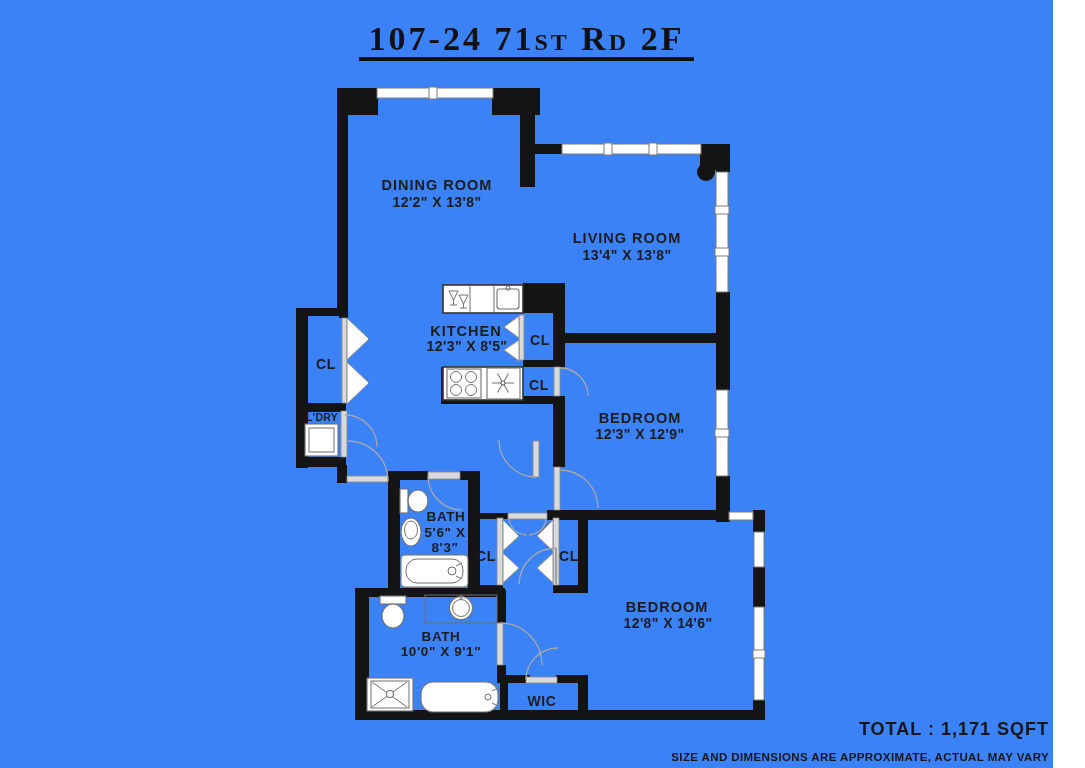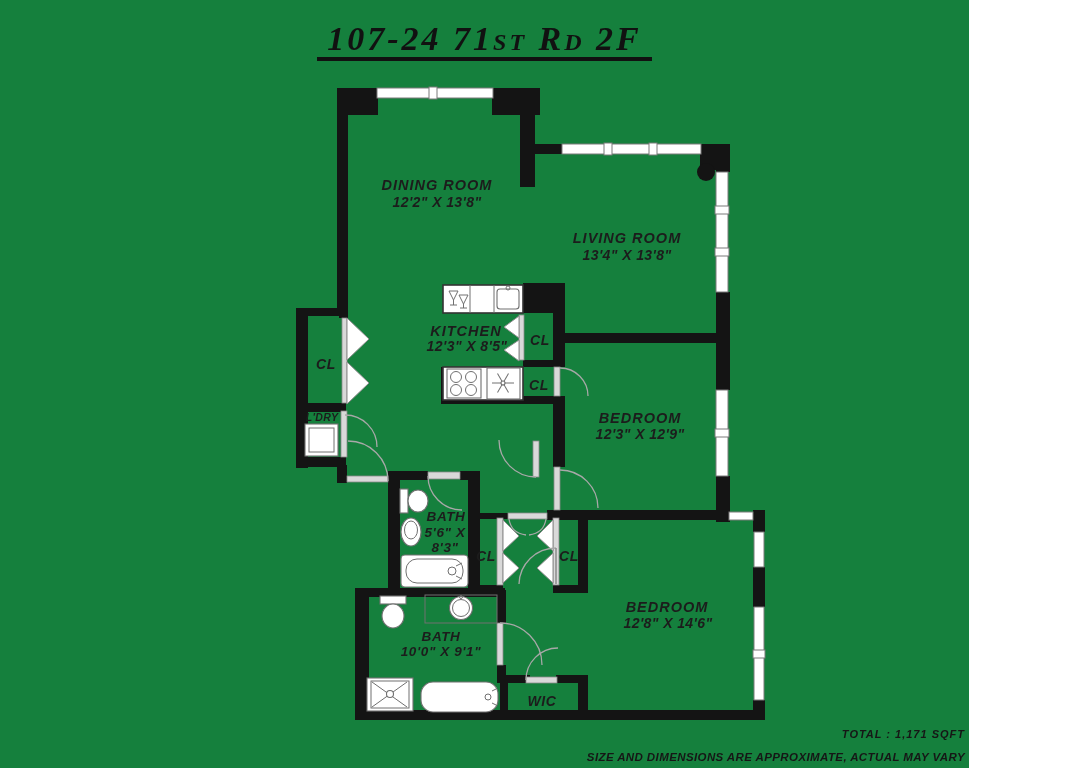--- a/index.html
+++ b/index.html
@@ -3,8 +3,8 @@
 <meta charset="utf-8">
 <style>
   html,body{margin:0;padding:0;background:#fff;}
-  .page{position:relative;width:969px;height:768px;background:#15803d;overflow:hidden;
-        font-family:"Liberation Sans",sans-serif;font-style:italic;}
+  .page{position:relative;width:1053px;height:768px;background:#3b82f6;overflow:hidden;
+        font-family:"Liberation Sans",sans-serif;}
   .title-wrap{position:absolute;top:22px;left:0;width:100%;text-align:center;}
   .title{display:inline-block;font-family:"Liberation Serif",serif;
          font-variant:small-caps;font-weight:bold;font-size:34px;color:#111;

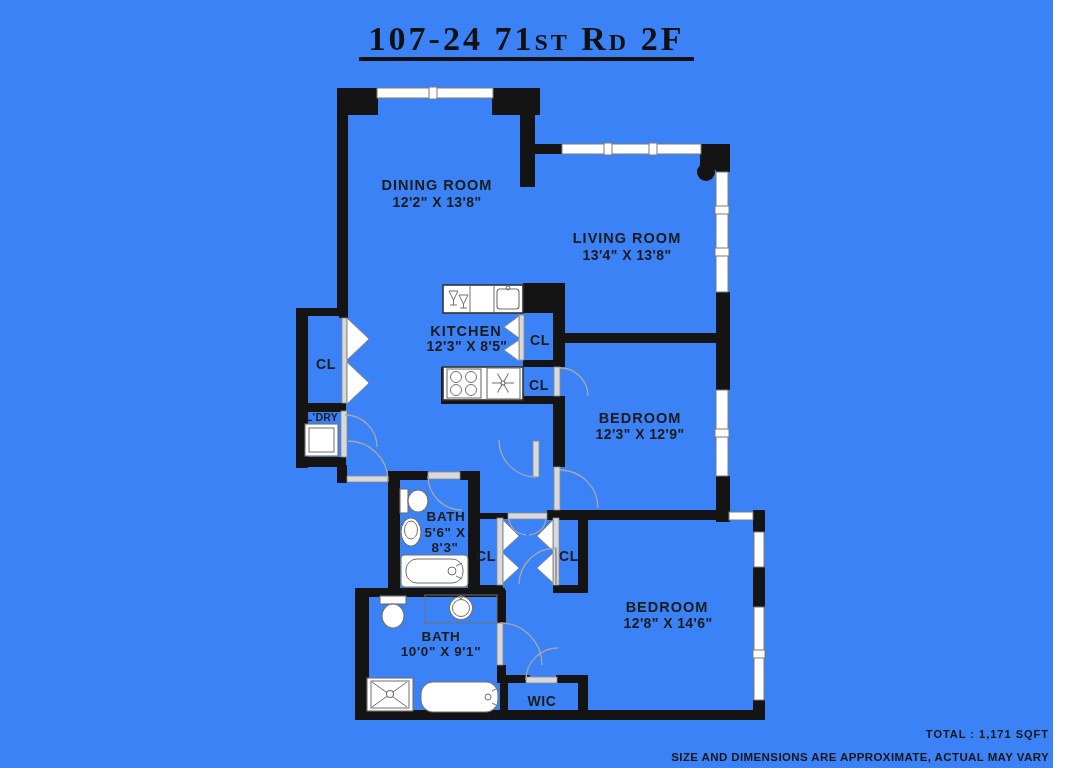--- a/index.html
+++ b/index.html
@@ -11,7 +11,7 @@
          letter-spacing:3px;border-bottom:4px solid #111;padding:0 10px 1px 10px;line-height:1.0;}
   .plan-svg{position:absolute;left:0;top:0;}
   .footer{position:absolute;right:4px;bottom:5px;text-align:right;color:#161616;}
-  .footer .total{font-size:11px;font-weight:bold;letter-spacing:1px;}
+  .footer .total{font-size:18px;font-weight:bold;letter-spacing:1px;}
   .footer .disclaimer{font-size:11.5px;font-weight:bold;letter-spacing:0.4px;margin-top:11px;}
   text{font-family:"Liberation Sans",sans-serif;font-weight:bold;fill:#1c1c1c;}
   .rm{font-size:14.5px;letter-spacing:1px;}

